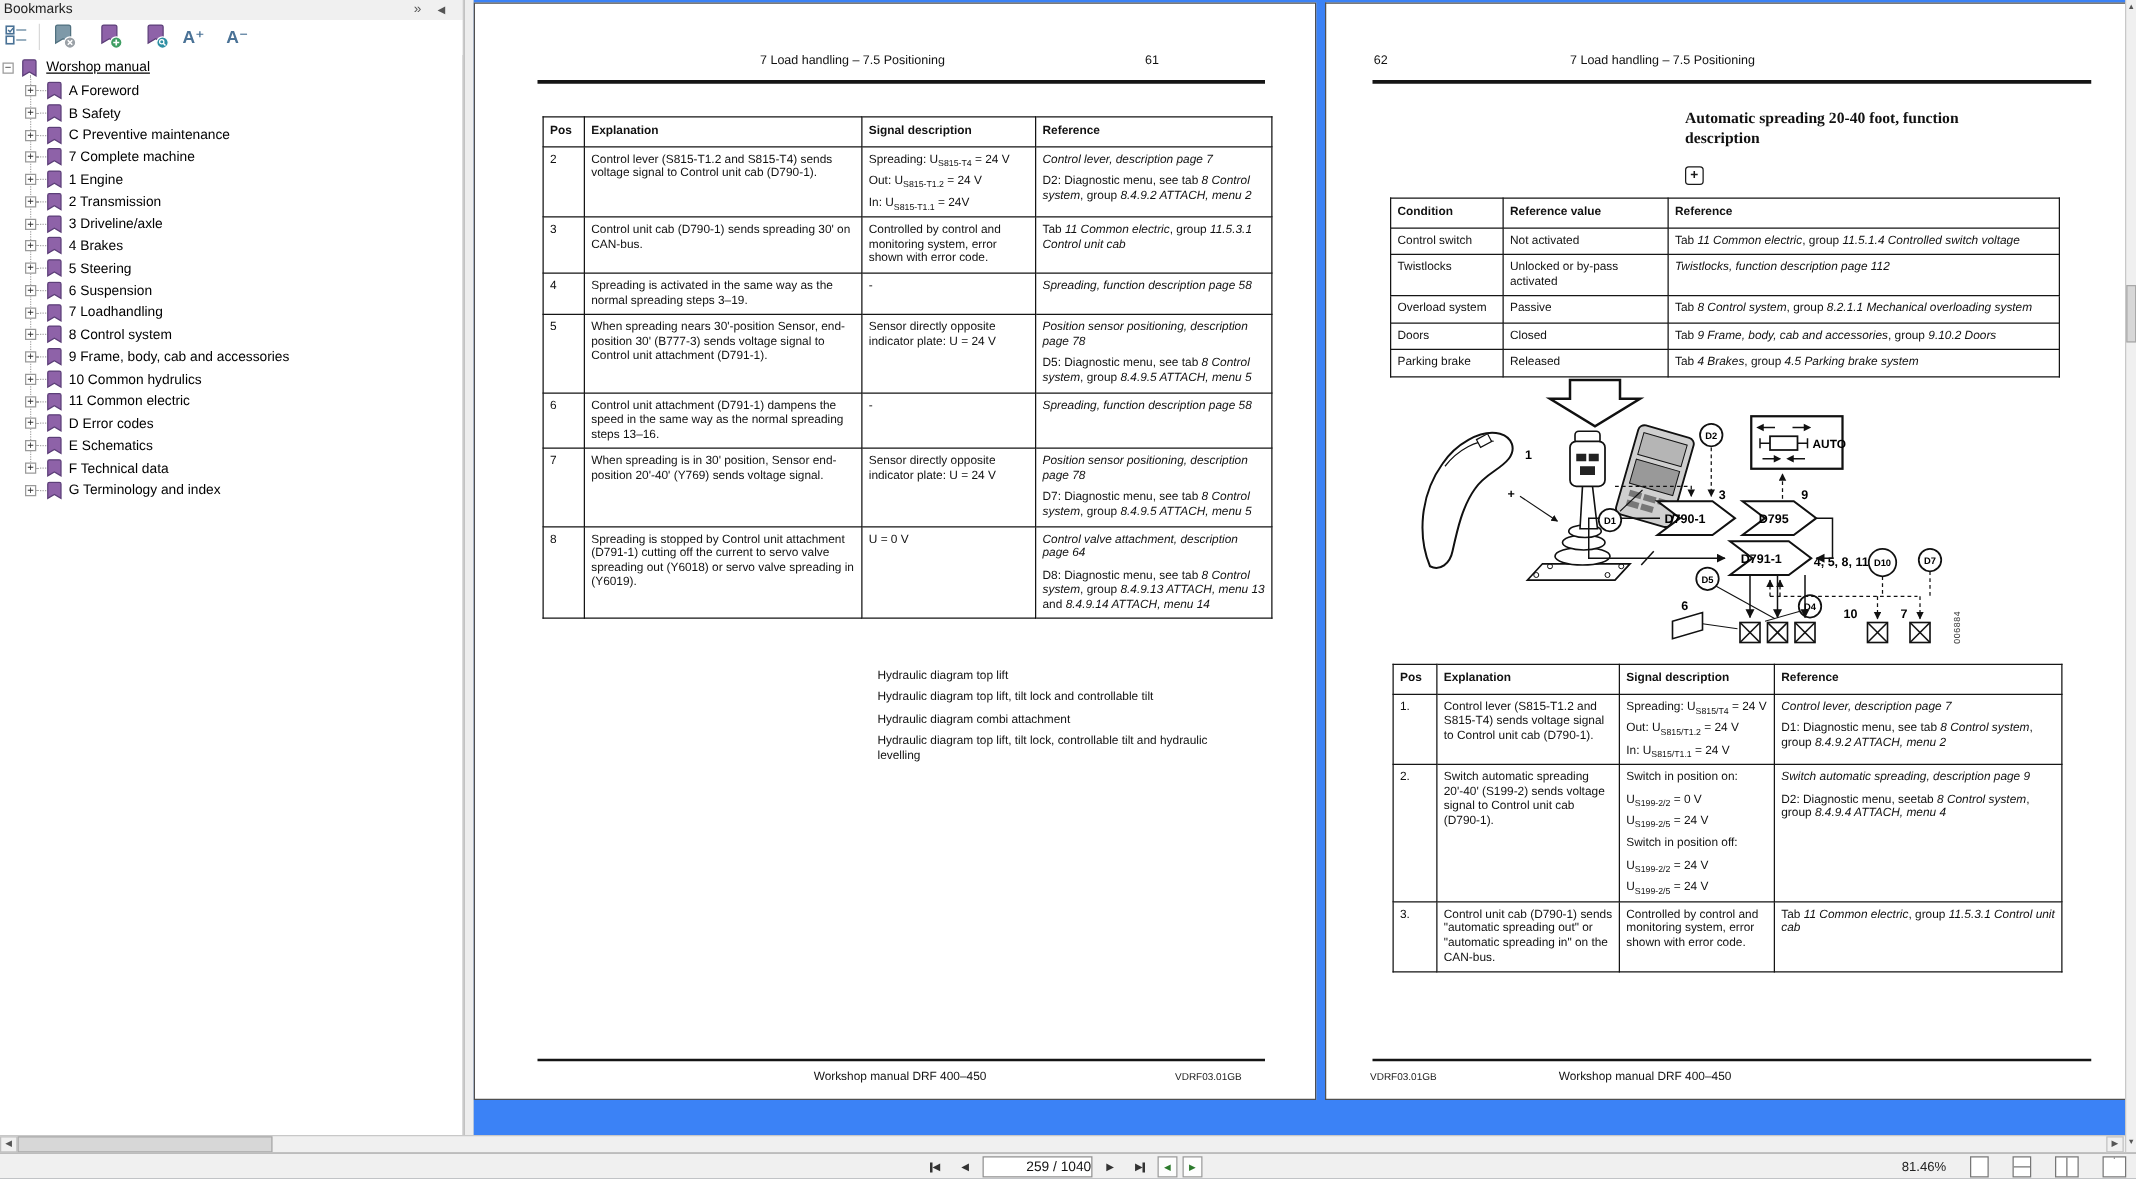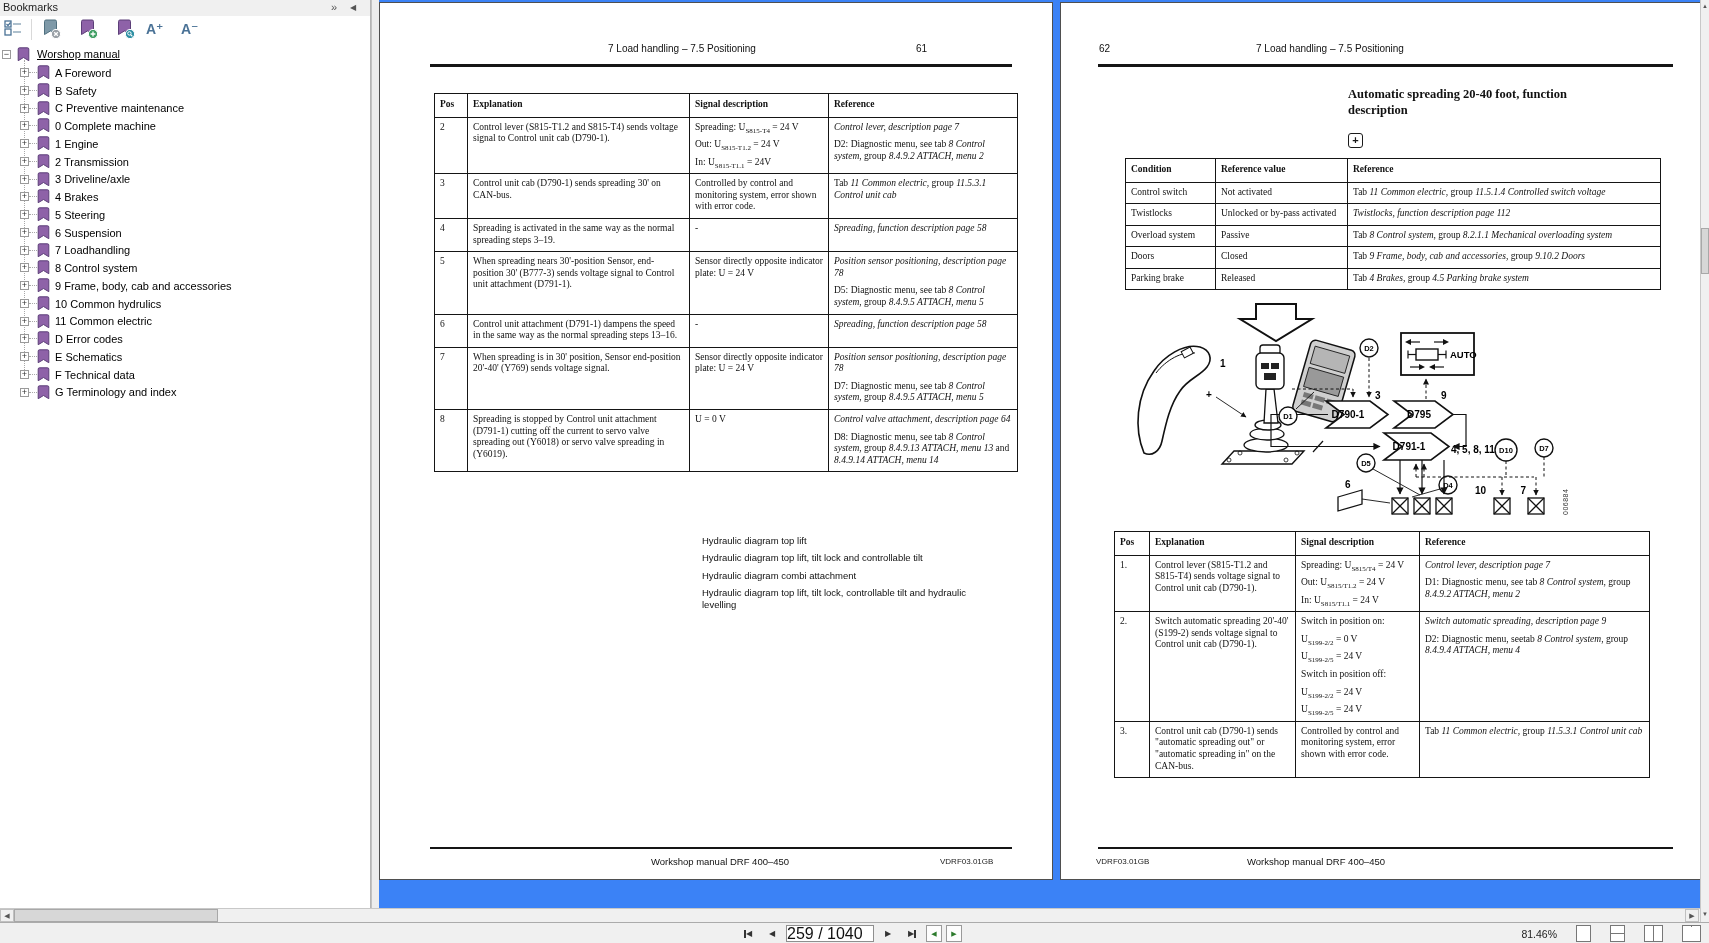--- a/index.html
+++ b/index.html
@@ -36,7 +36,7 @@
   #page-right{left:681px;width:643px;border-right:none;}
   .pg-header{position:absolute;font-size:10px;color:#111;}
   .rule{position:absolute;height:2.5px;background:#151515;}
-  .pdf-table{position:absolute;border-collapse:collapse;table-layout:fixed;font-size:9.5px;line-height:1.22;color:#111;background:#fff;font-family:Liberation Serif, serif;}
+  .pdf-table{position:absolute;border-collapse:collapse;table-layout:fixed;font-size:9.5px;line-height:1.22;color:#111;background:#fff;}
   .pdf-table th,.pdf-table td{border:1px solid #151515;vertical-align:top;text-align:left;padding:4px 5px 5px 5px;font-weight:normal;}
   .pdf-table th{font-weight:bold;padding-top:5px;padding-bottom:6px;}
   .ln{margin-bottom:6px;}

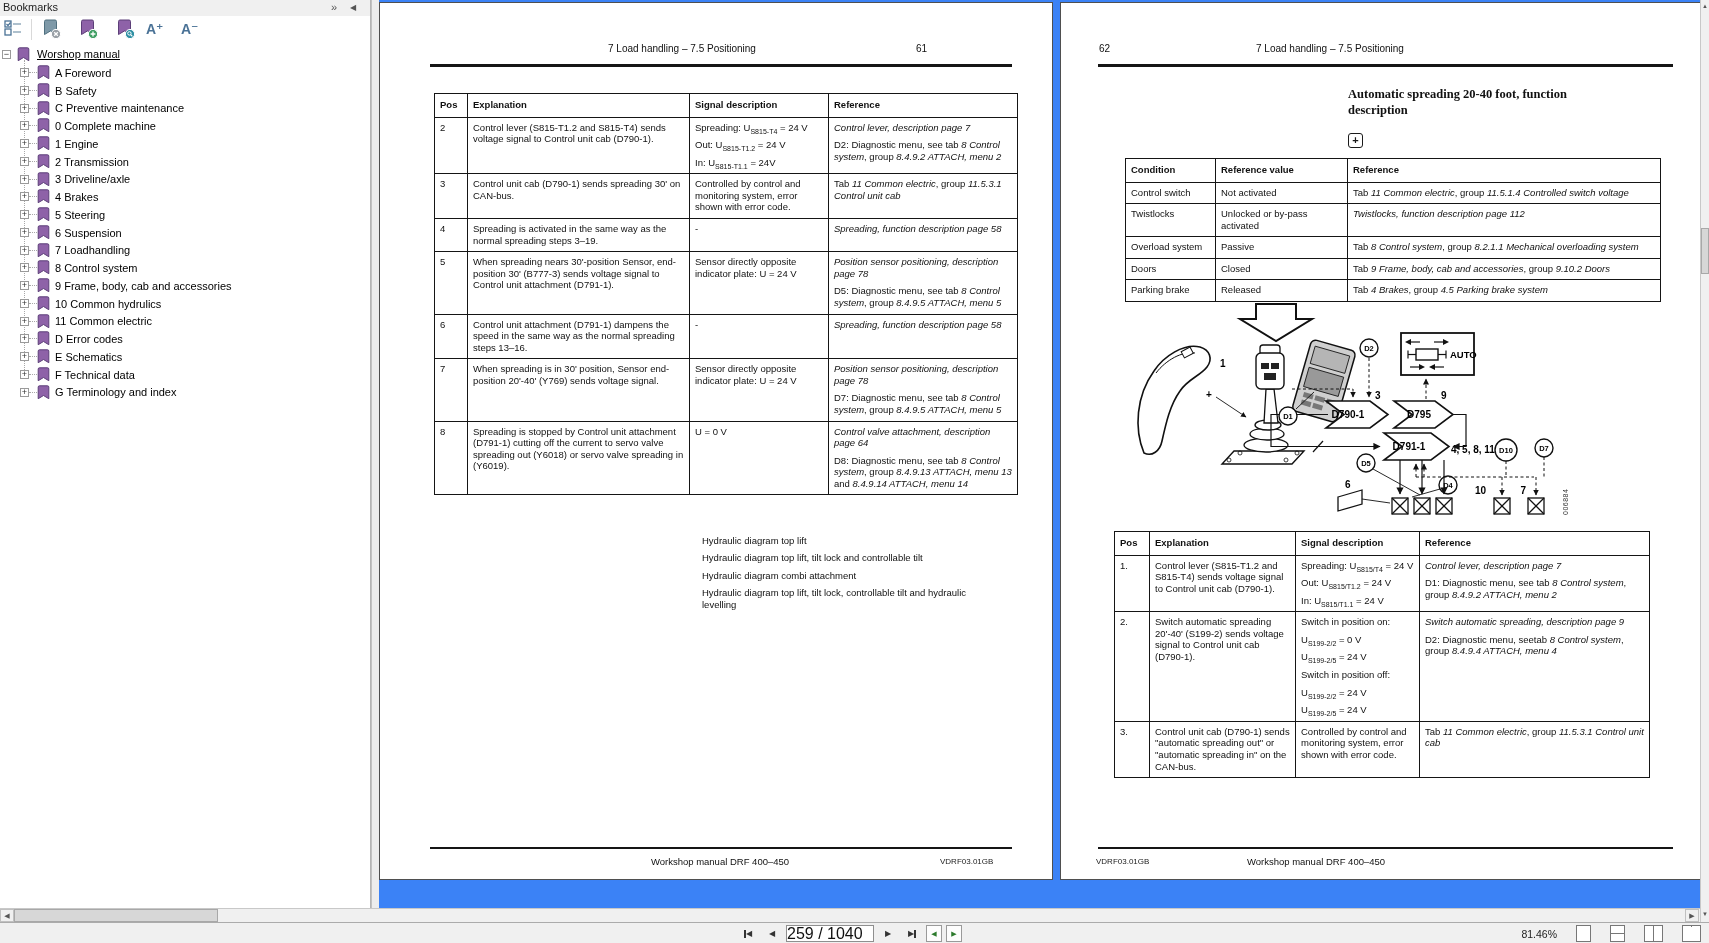--- a/index.html
+++ b/index.html
@@ -169,7 +169,7 @@
             <span class="bm-ic"><svg width="13" height="15" viewBox="0 0 13 15">
                 <path d="M2.5,0.8 h8 q1.3,0 1.3,1.3 v11.6 l-5.3,-3.2 -5.3,3.2 v-11.6 q0,-1.3 1.3,-1.3 z" fill="#8e62a8" stroke="#5c3f78" stroke-width="1"></path>
               </svg></span>
-            <span class="tree-label">0 Complete machine</span>
+            <span class="tree-label">7 Complete machine</span>
           </div>
           <div class="tree-row">
             <span class="expander">+</span>

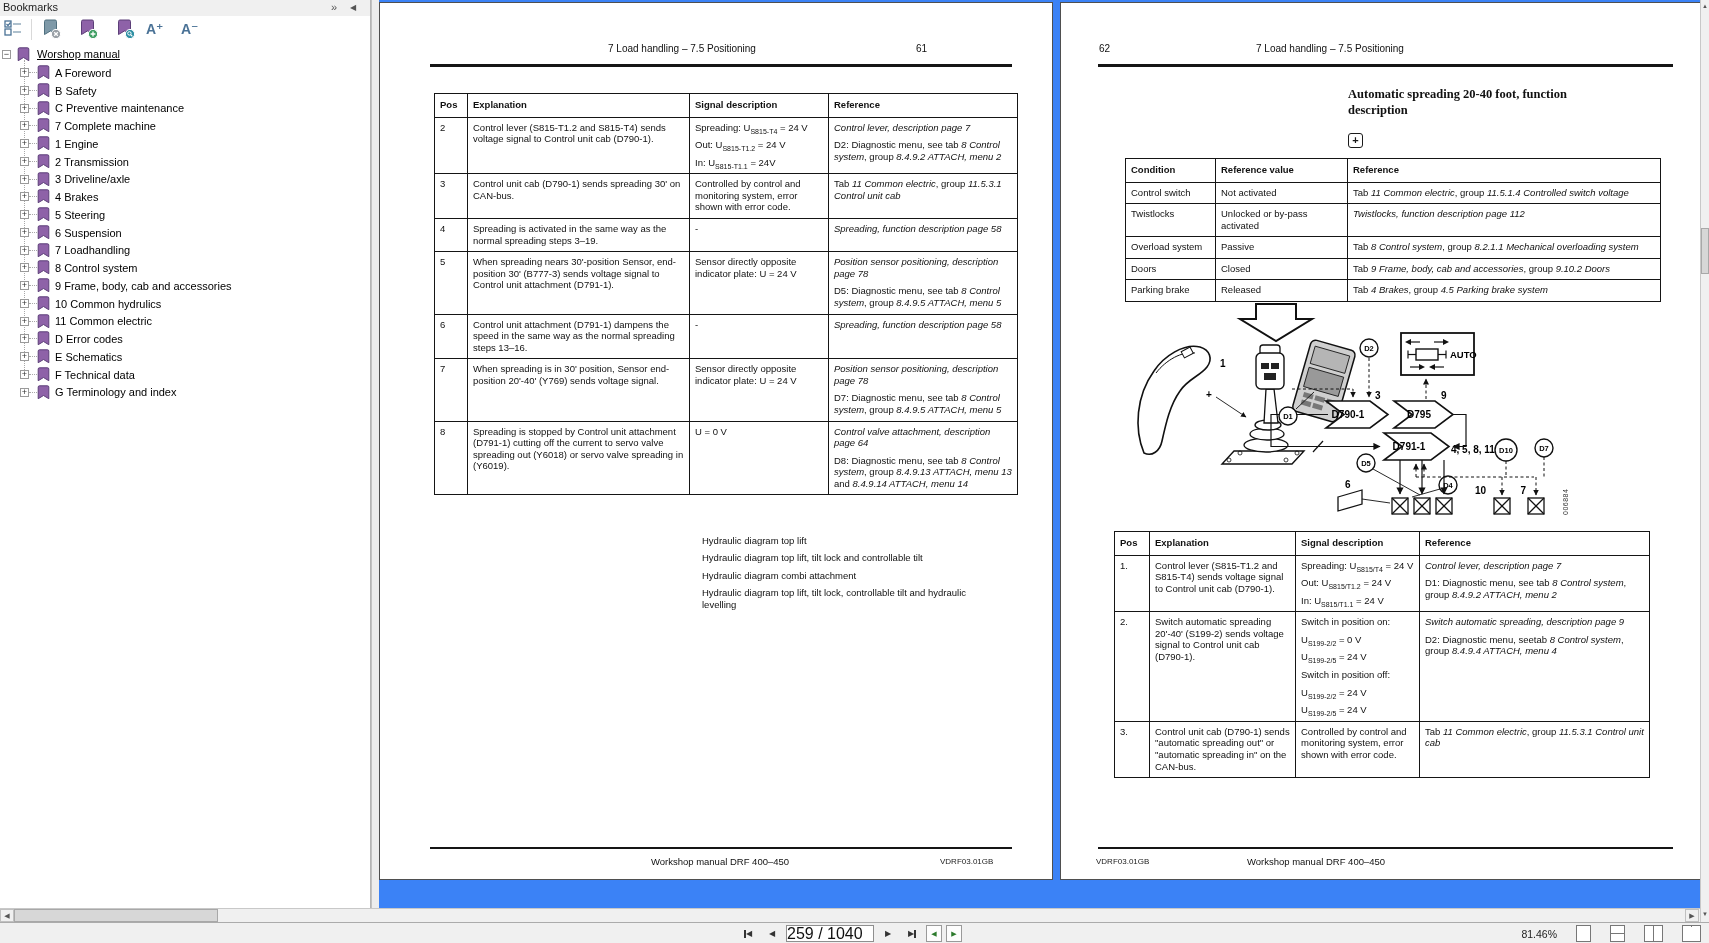--- a/index.html
+++ b/index.html
@@ -447,7 +447,7 @@
       <div id="pg-title">Automatic spreading 20-40 foot, function description</div>
       <div id="expand-btn">+</div>
 
-      <table class="pdf-table" style="left:64px;top:155px;width:535px;" id="tbl-cond">
+      <table class="pdf-table" style="left:51px;top:155px;width:535px;" id="tbl-cond">
         <colgroup>
             <col style="width:90px">
             <col style="width:132px">

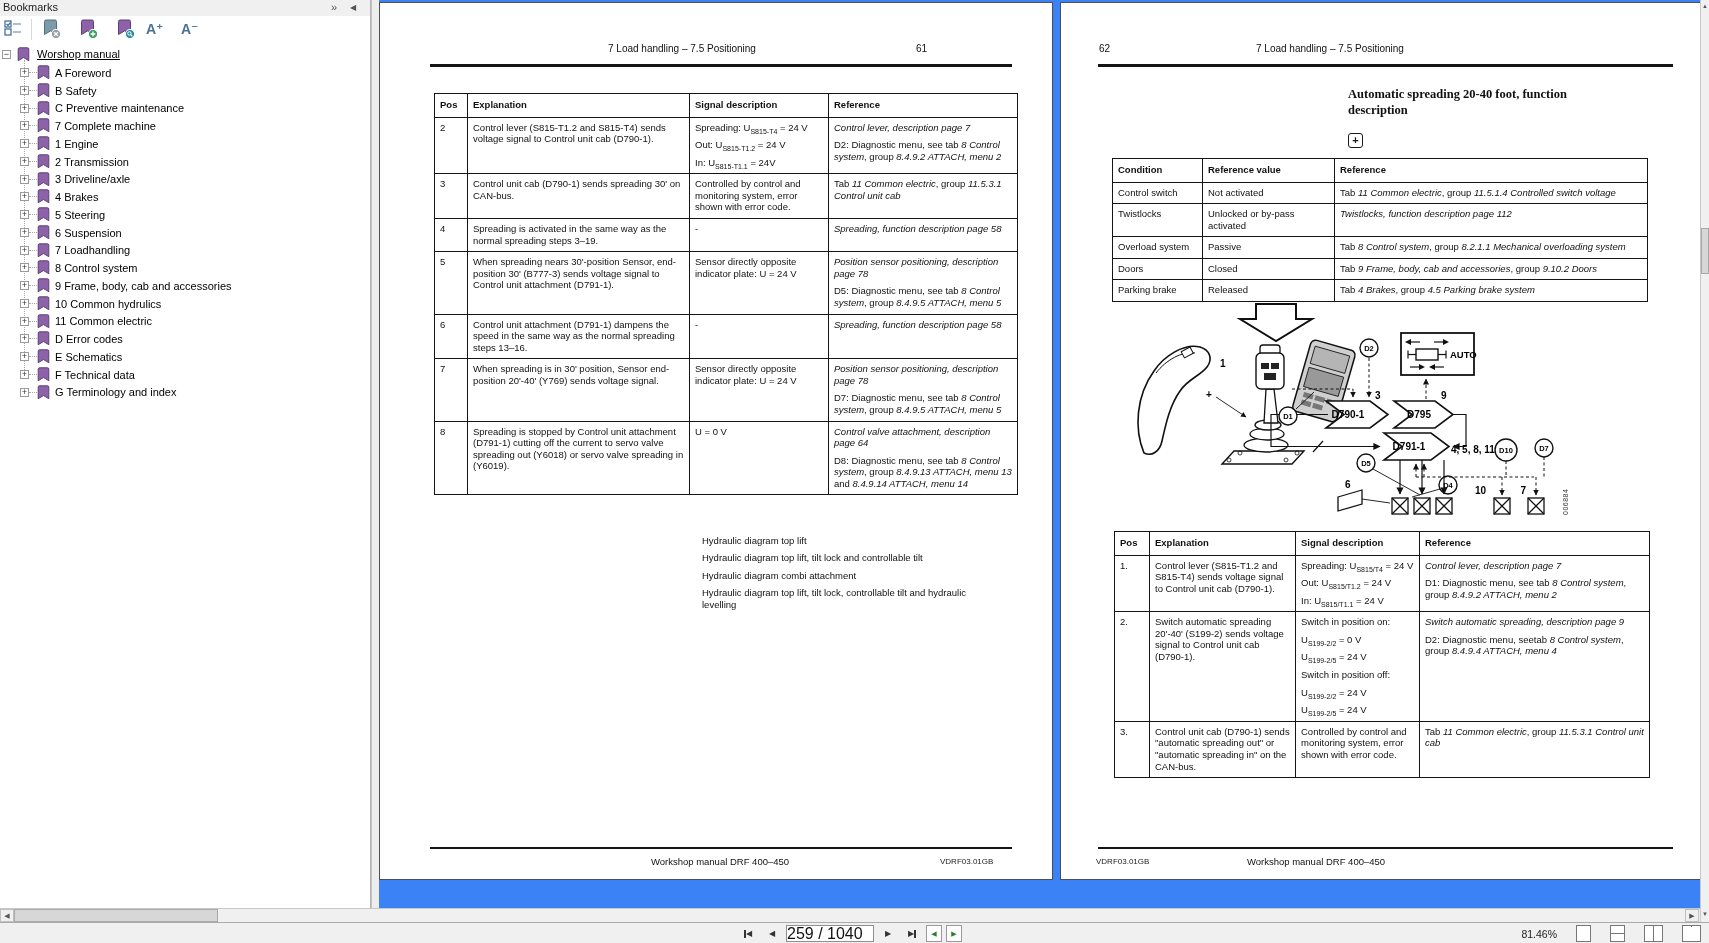--- a/index.html
+++ b/index.html
@@ -67,7 +67,7 @@
   #nav-cluster{position:absolute;left:738px;top:1px;height:19px;display:flex;align-items:center;gap:4px;}
   .nav-btn{width:18px;height:17px;display:flex;align-items:center;justify-content:center;font-size:8px;color:#333;cursor:pointer;border:1px solid transparent;}
   .nav-bar{display:inline-block;width:2px;height:8px;background:#333;}
-  #page-input{width:86px;height:15px;border:1px solid #8f8f8f;background:#fff;font-size:16px;text-align:left;
+  #page-input{width:86px;height:15px;border:1px solid #8f8f8f;background:#fff;font-size:11px;text-align:right;
     font-family:"Liberation Sans",sans-serif;color:#111;padding:0;}
   .view-hist{width:14px;height:15px;border:1px solid #9a9a9a;background:#fdfdfd;display:flex;align-items:center;justify-content:center;
     font-size:7px;color:#2c7a2c;cursor:pointer;}

